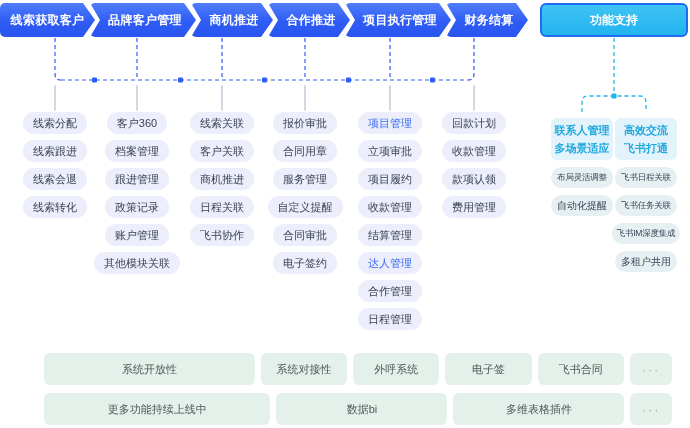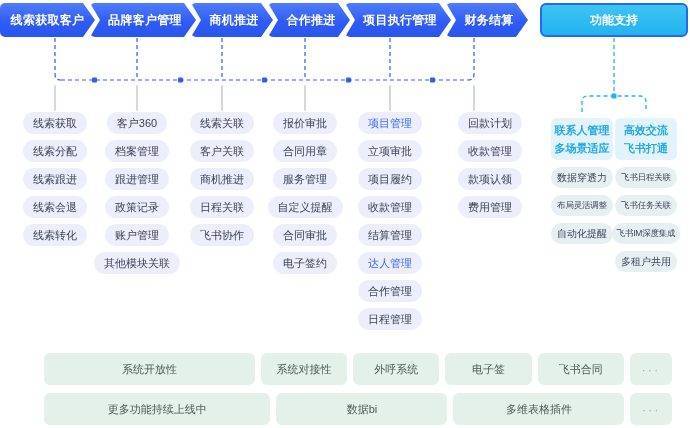--- a/index.html
+++ b/index.html
@@ -167,7 +167,6 @@
 
   <div id="columns">
       <div class="col" style="left: 9px; width: 92px;">
-        <div class="pill">线索获取</div>
         <div class="pill">线索分配</div>
         <div class="pill">线索跟进</div>
         <div class="pill">线索会退</div>

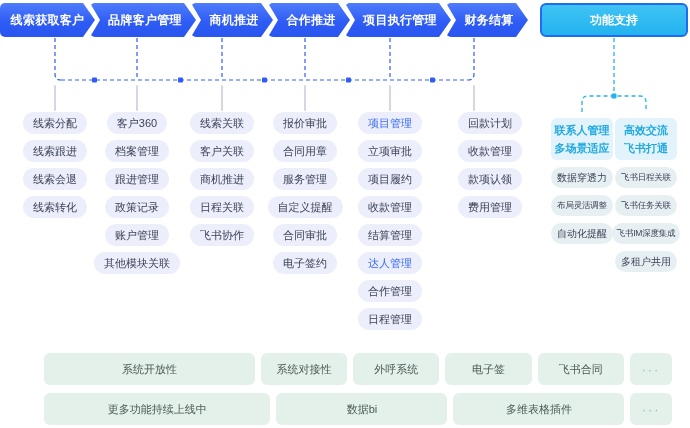--- a/index.html
+++ b/index.html
@@ -205,7 +205,7 @@
         <div class="pill">合作管理</div>
         <div class="pill">日程管理</div>
       </div>
-      <div class="col" style="left: 444px; width: 92px;">
+      <div class="col" style="left: 428px; width: 92px;">
         <div class="pill">回款计划</div>
         <div class="pill">收款管理</div>
         <div class="pill">款项认领</div>

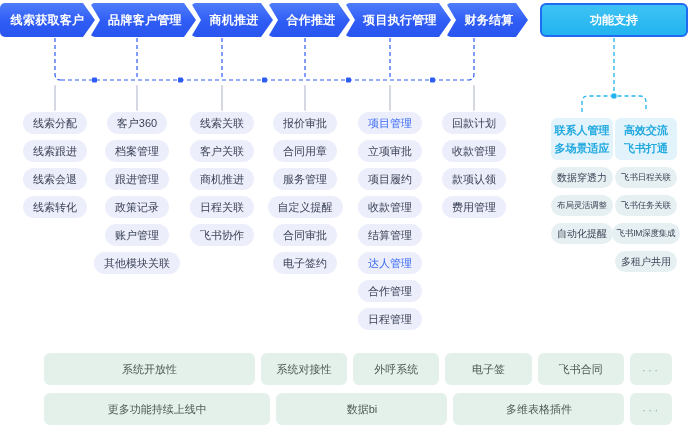--- a/index.html
+++ b/index.html
@@ -219,7 +219,6 @@
           <span>联系人管理</span>
           <span>多场景适应</span>
         </div>
-        <div class="rpill">数据穿透力</div>
         <div class="rpill tiny">布局灵活调整</div>
         <div class="rpill">自动化提醒</div>
       </div>

